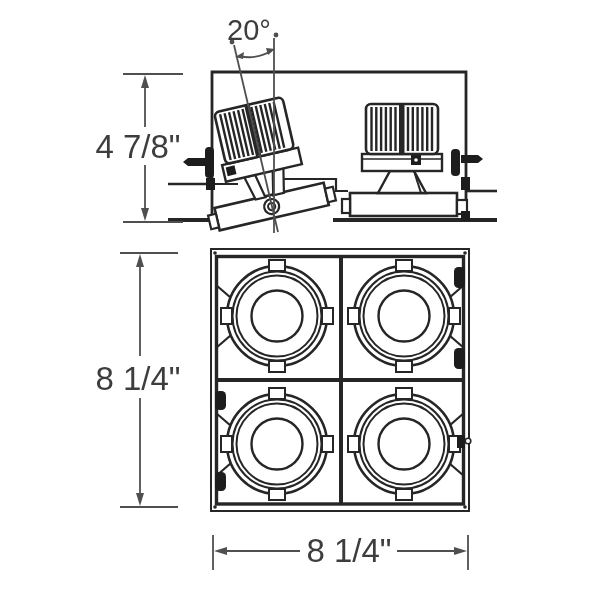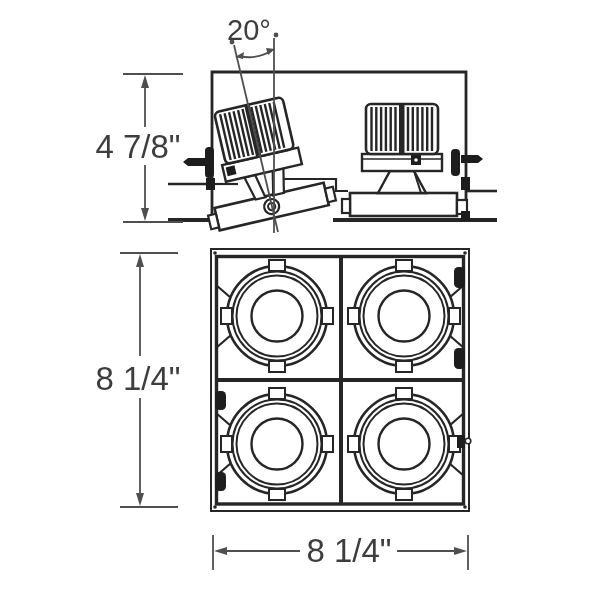--- a/index.html
+++ b/index.html
@@ -4,7 +4,7 @@
 <style>
   html,body{margin:0;padding:0;background:#ffffff;}
   .stage{position:relative;width:600px;height:600px;background:#fff;overflow:hidden;
-         font-family:"Liberation Sans", sans-serif;}
+         font-family:"Liberation Sans", sans-serif;border-radius:11px;}
   svg{display:block;}
   text{font-family:"Liberation Sans", sans-serif;fill:#3d3d3d;}
   .dim-label{font-size:33px;}

